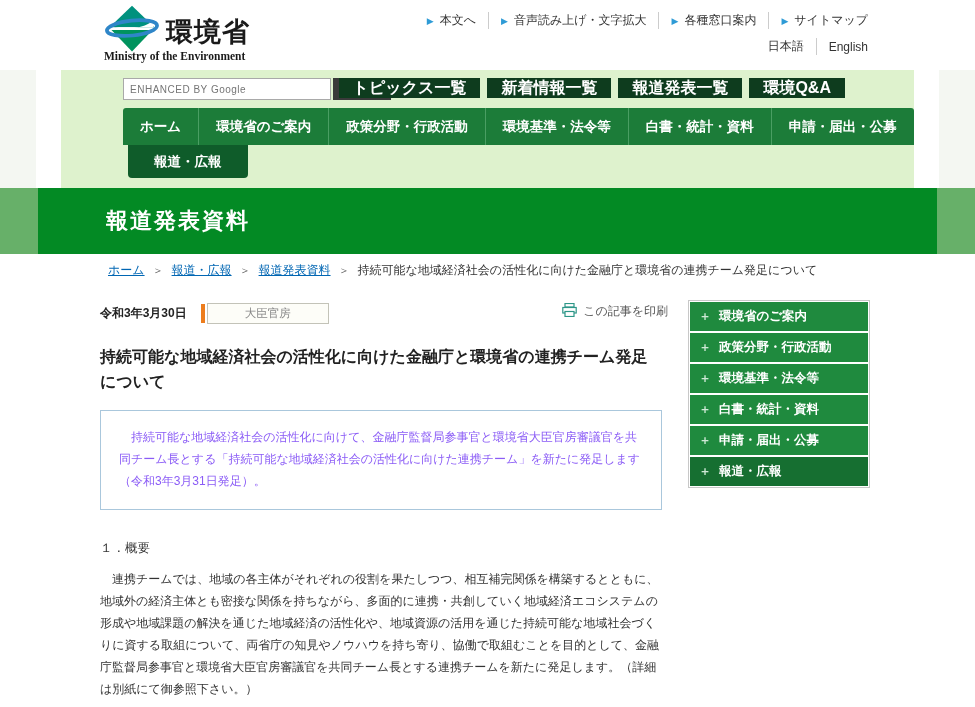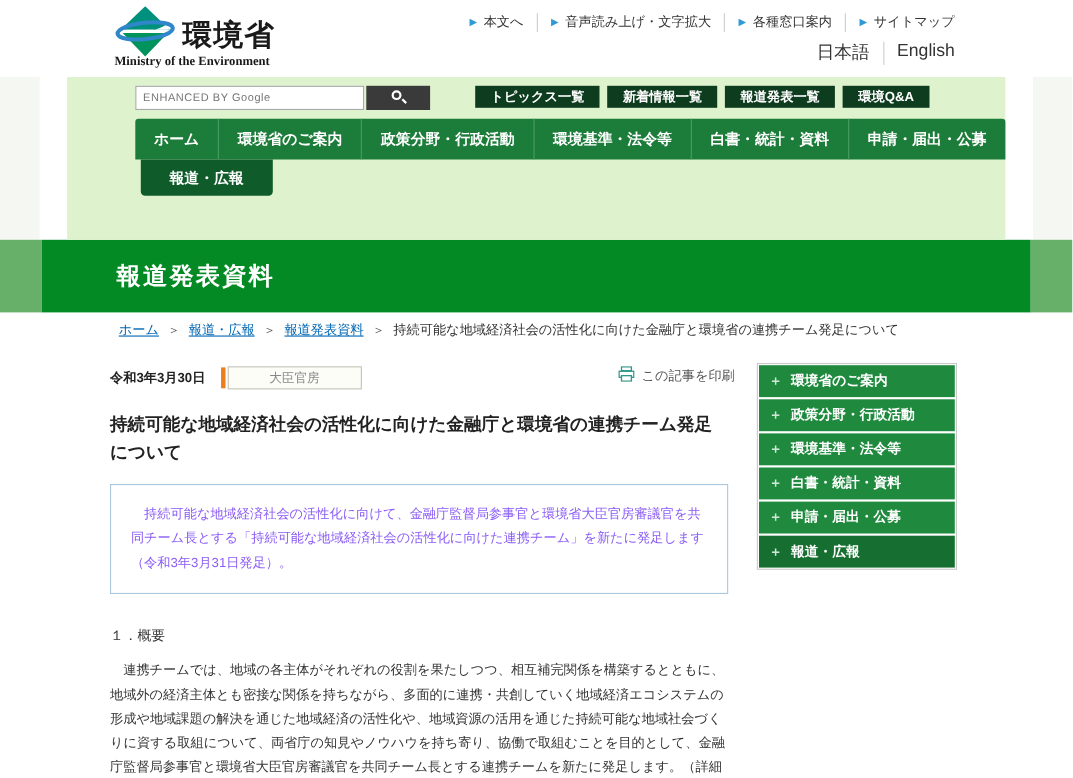--- a/index.html
+++ b/index.html
@@ -18,7 +18,7 @@
   .quick-links .ql-item { display:flex; align-items:center; padding:0 12px; border-right:1px solid #ccc; cursor:pointer; white-space:nowrap; }
   .quick-links .ql-item:last-child { border-right:none; padding-right:0; }
   .arrow-glyph { color:#2e9bd6; font-size:9px; margin-right:6px; }
-  .lang-links { position:absolute; right:107px; top:38px; display:flex; align-items:flex-start; font-size:16px; color:#333; }
+  .lang-links { position:absolute; right:107px; top:38px; display:flex; align-items:center; font-size:12px; color:#333; }
   .lang-links .lang-item { padding:0 12px; border-right:1px solid #ccc; cursor:pointer; }
   .lang-links .lang-item:last-child { border-right:none; padding-right:0; }
   

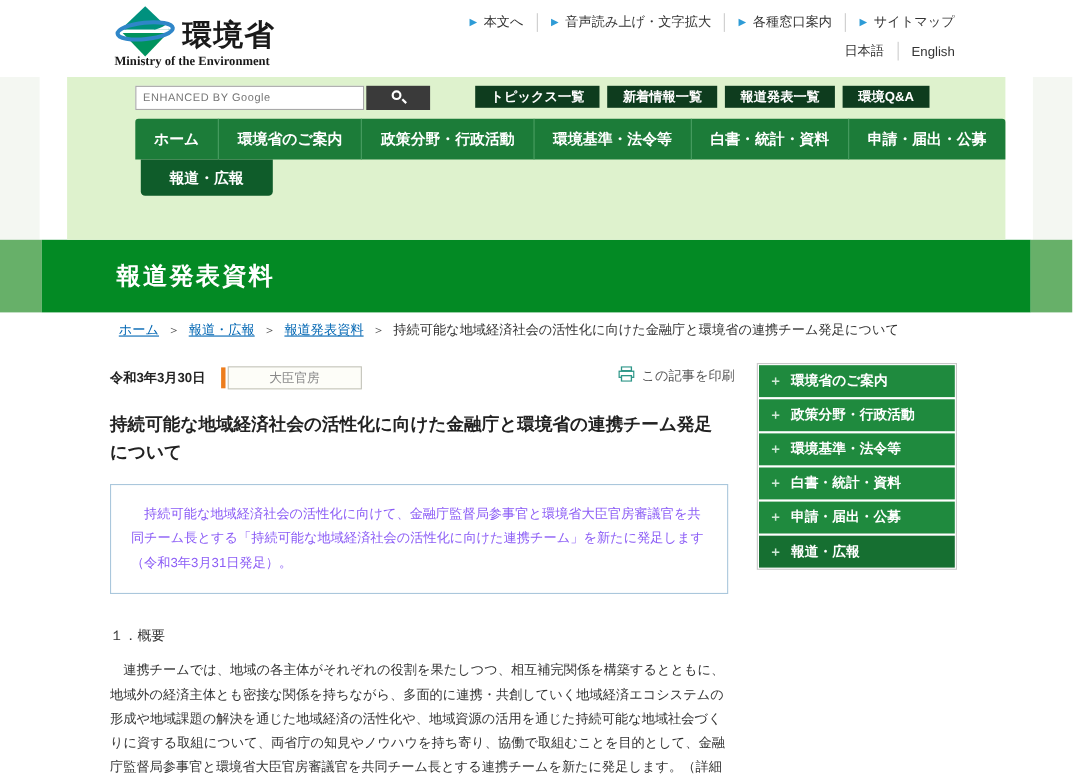--- a/index.html
+++ b/index.html
@@ -22,7 +22,7 @@
   .lang-links .lang-item { padding:0 12px; border-right:1px solid #ccc; cursor:pointer; }
   .lang-links .lang-item:last-child { border-right:none; padding-right:0; }
   
-  .green-zone { display:flex; height:148px;gap:25px; }
+  .green-zone { display:flex; height:118px;gap:25px; }
   .gutter { width:38px; background:#f4f7f2; }
   .gz-center { width:899px; background:#def2cd; position:relative; }
   .search-row { position:absolute; left:62px; top:8px; display:flex; }

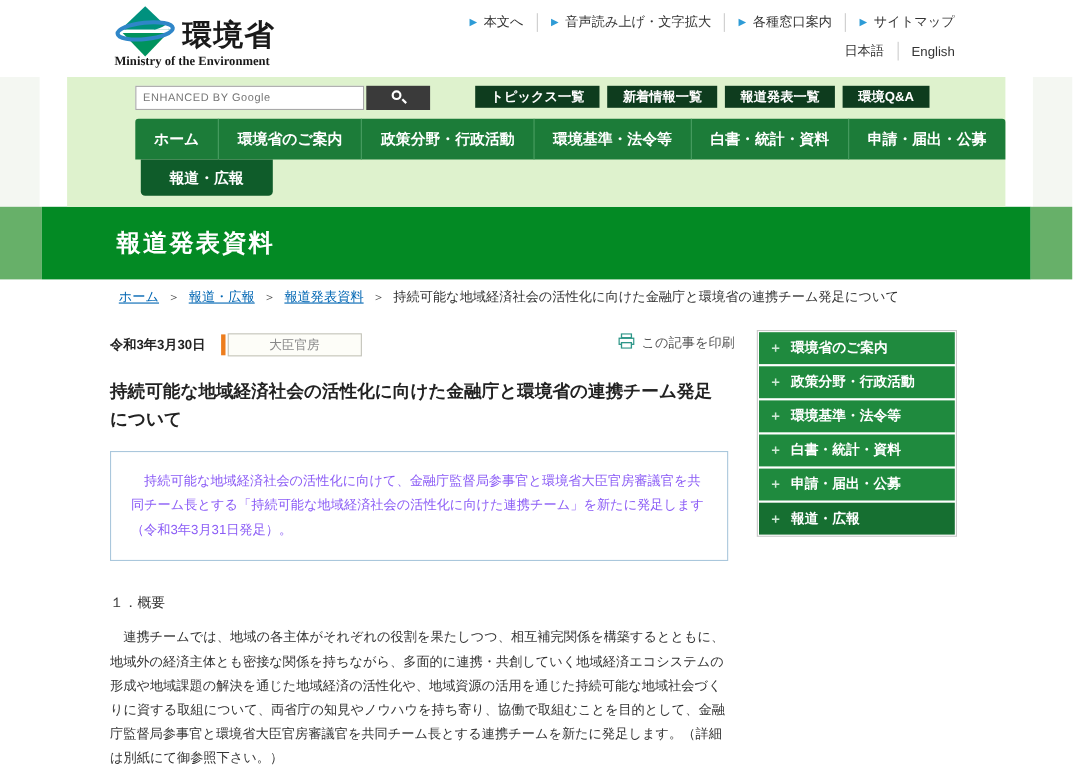--- a/index.html
+++ b/index.html
@@ -31,7 +31,7 @@
   .mag { display:inline-block; position:absolute; left:23px; top:4px; width:9px; height:9px; border:2px solid #fff; border-radius:50%; }
   .mag::after { content:""; position:absolute; left:7px; top:7px; width:5px; height:2px; background:#fff; transform:rotate(45deg); }
   .quick-buttons { position:absolute; right:69px; top:8px; display:flex; }
-  .qbtn { height:20px; line-height:20px; padding:0 14px; margin-left:7px; background:#0e3c1e; color:#fff; font-size:12px; font-weight:bold; border:none; cursor:pointer; white-space:nowrap;text-align:right; }
+  .qbtn { height:20px; line-height:20px; padding:0 14px; margin-left:7px; background:#0e3c1e; color:#fff; font-size:16px; font-weight:bold; border:none; cursor:pointer; white-space:nowrap;text-align:right; }
   .main-nav { position:absolute; left:62px; top:38px; display:flex; height:37px; background:#1c7c39; border-radius:3px 3px 0 0; }
   .nav-item { display:flex; align-items:center; padding:0 17px; color:#fff; font-size:13.5px; font-weight:bold; border-right:1px solid #4a9e63; cursor:pointer; white-space:nowrap; }
   .nav-item:last-child { border-right:none; }

